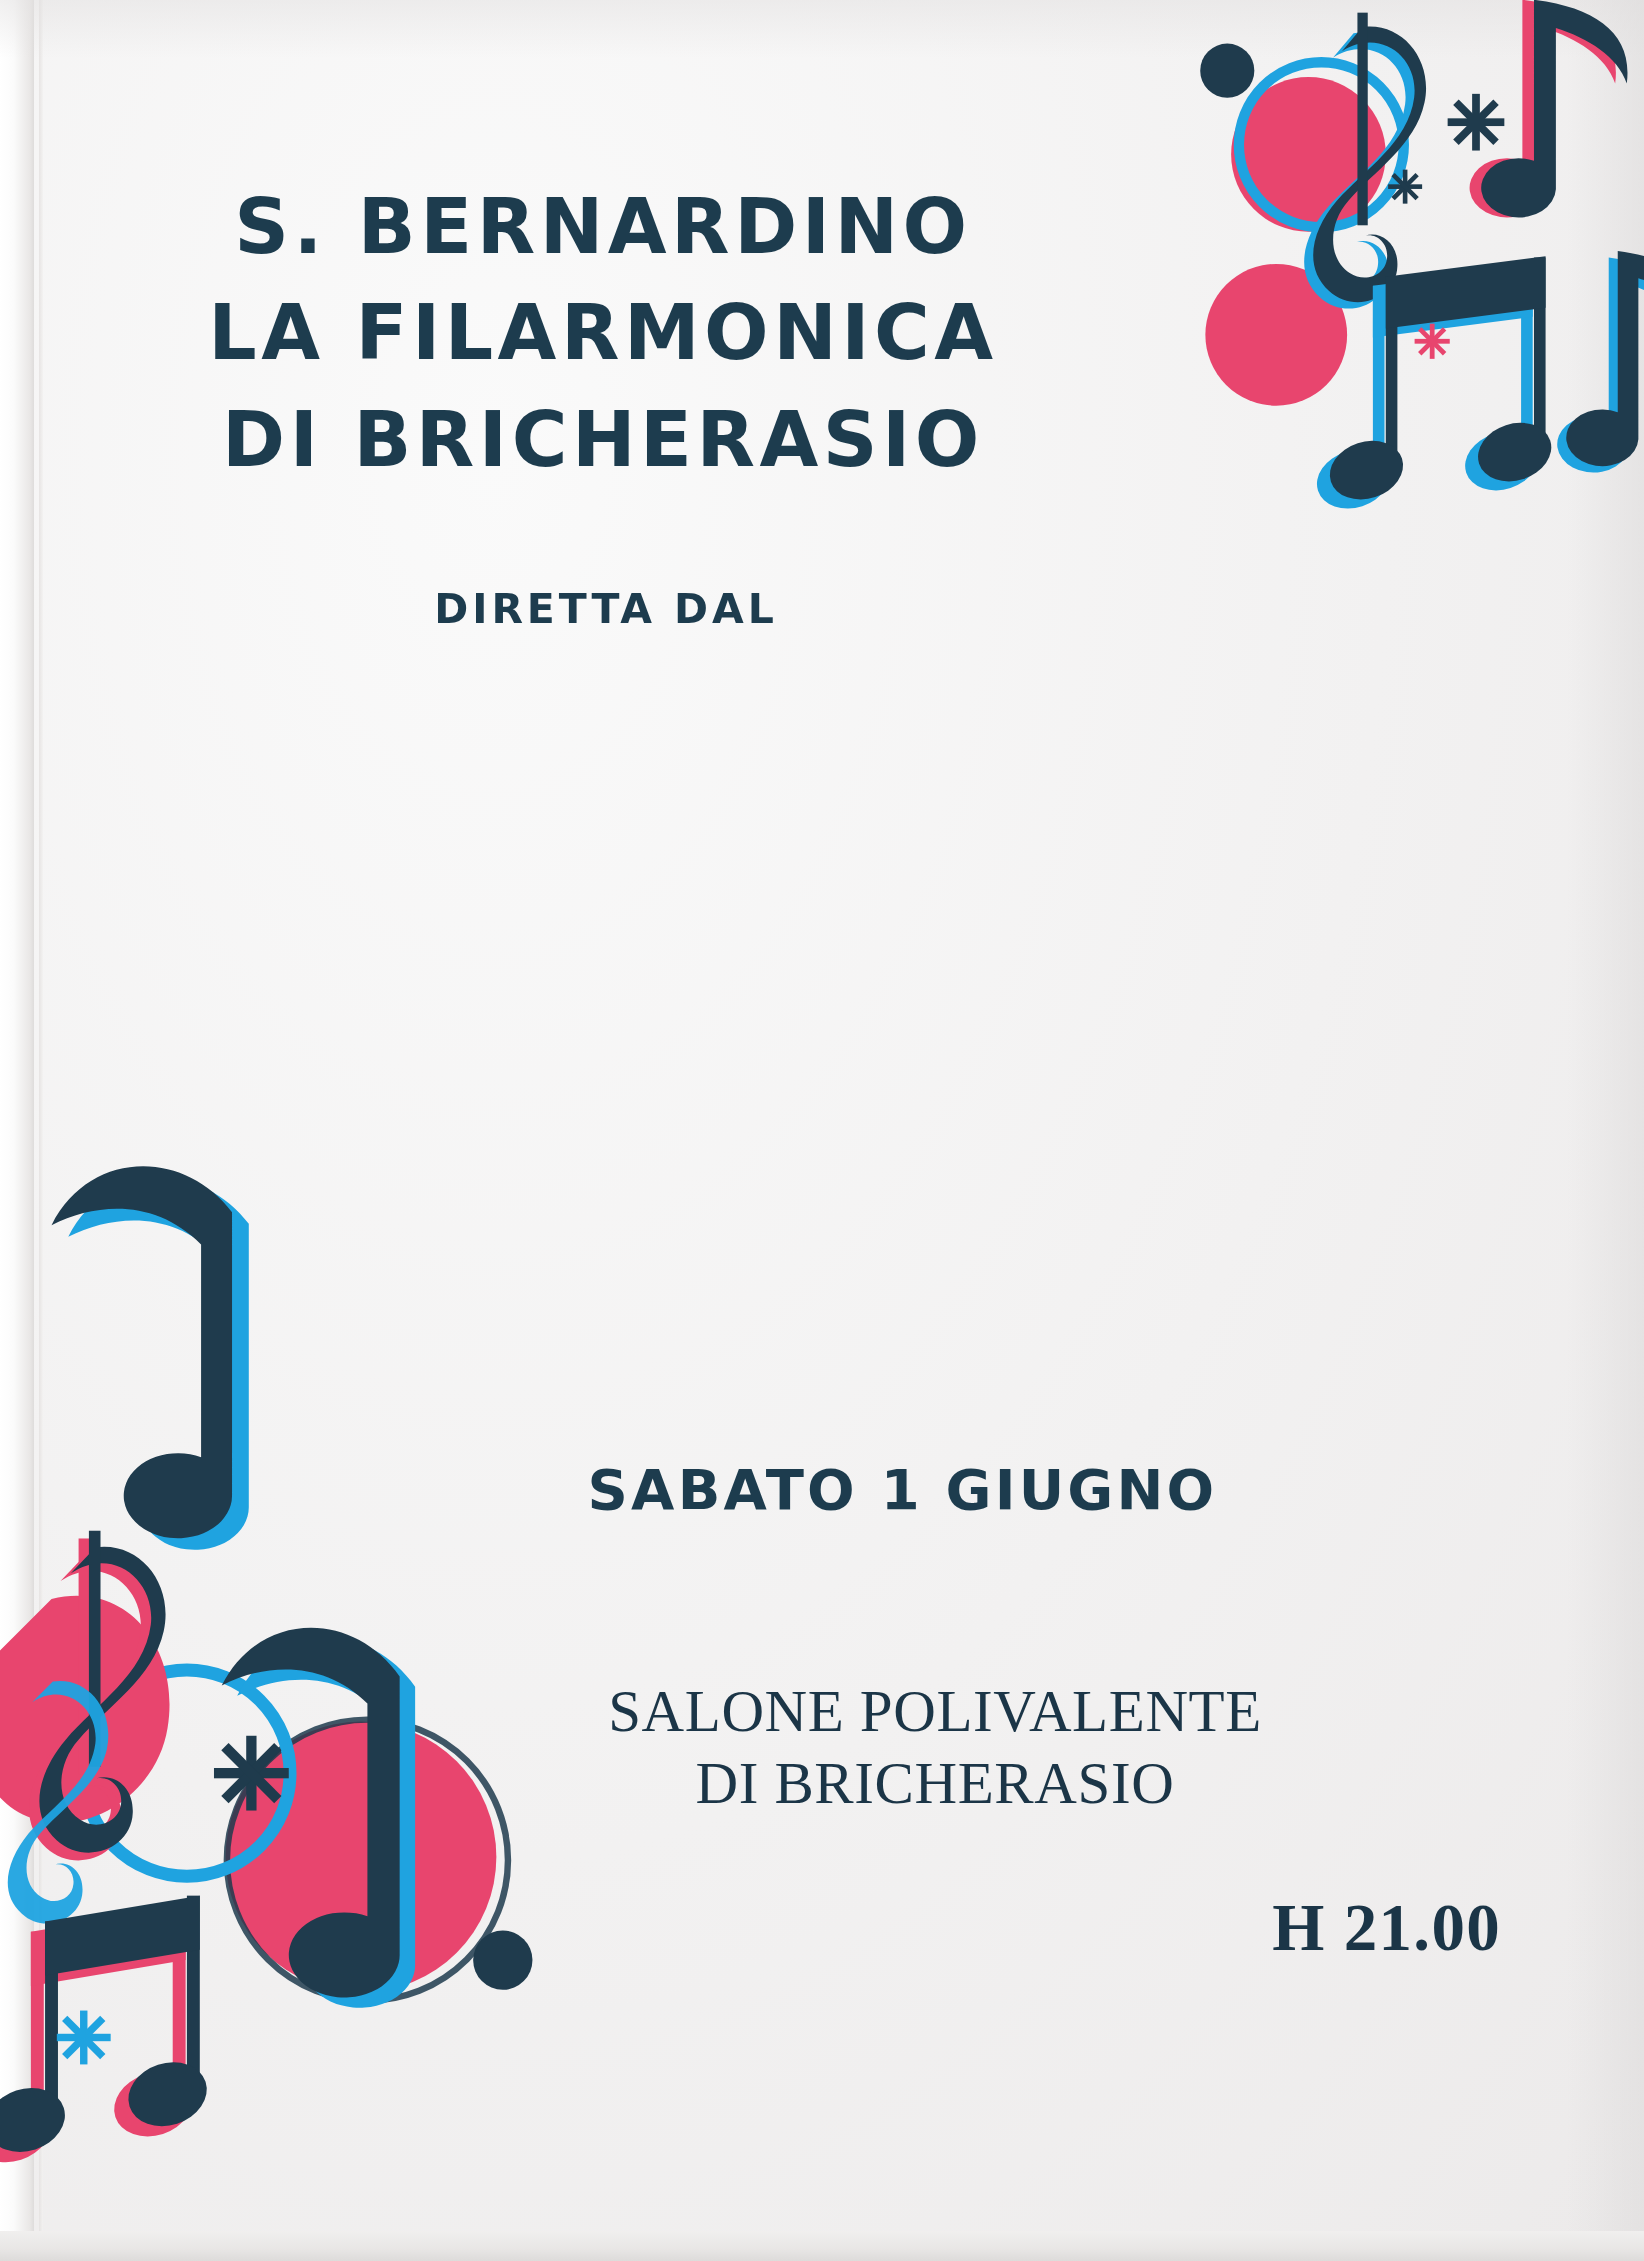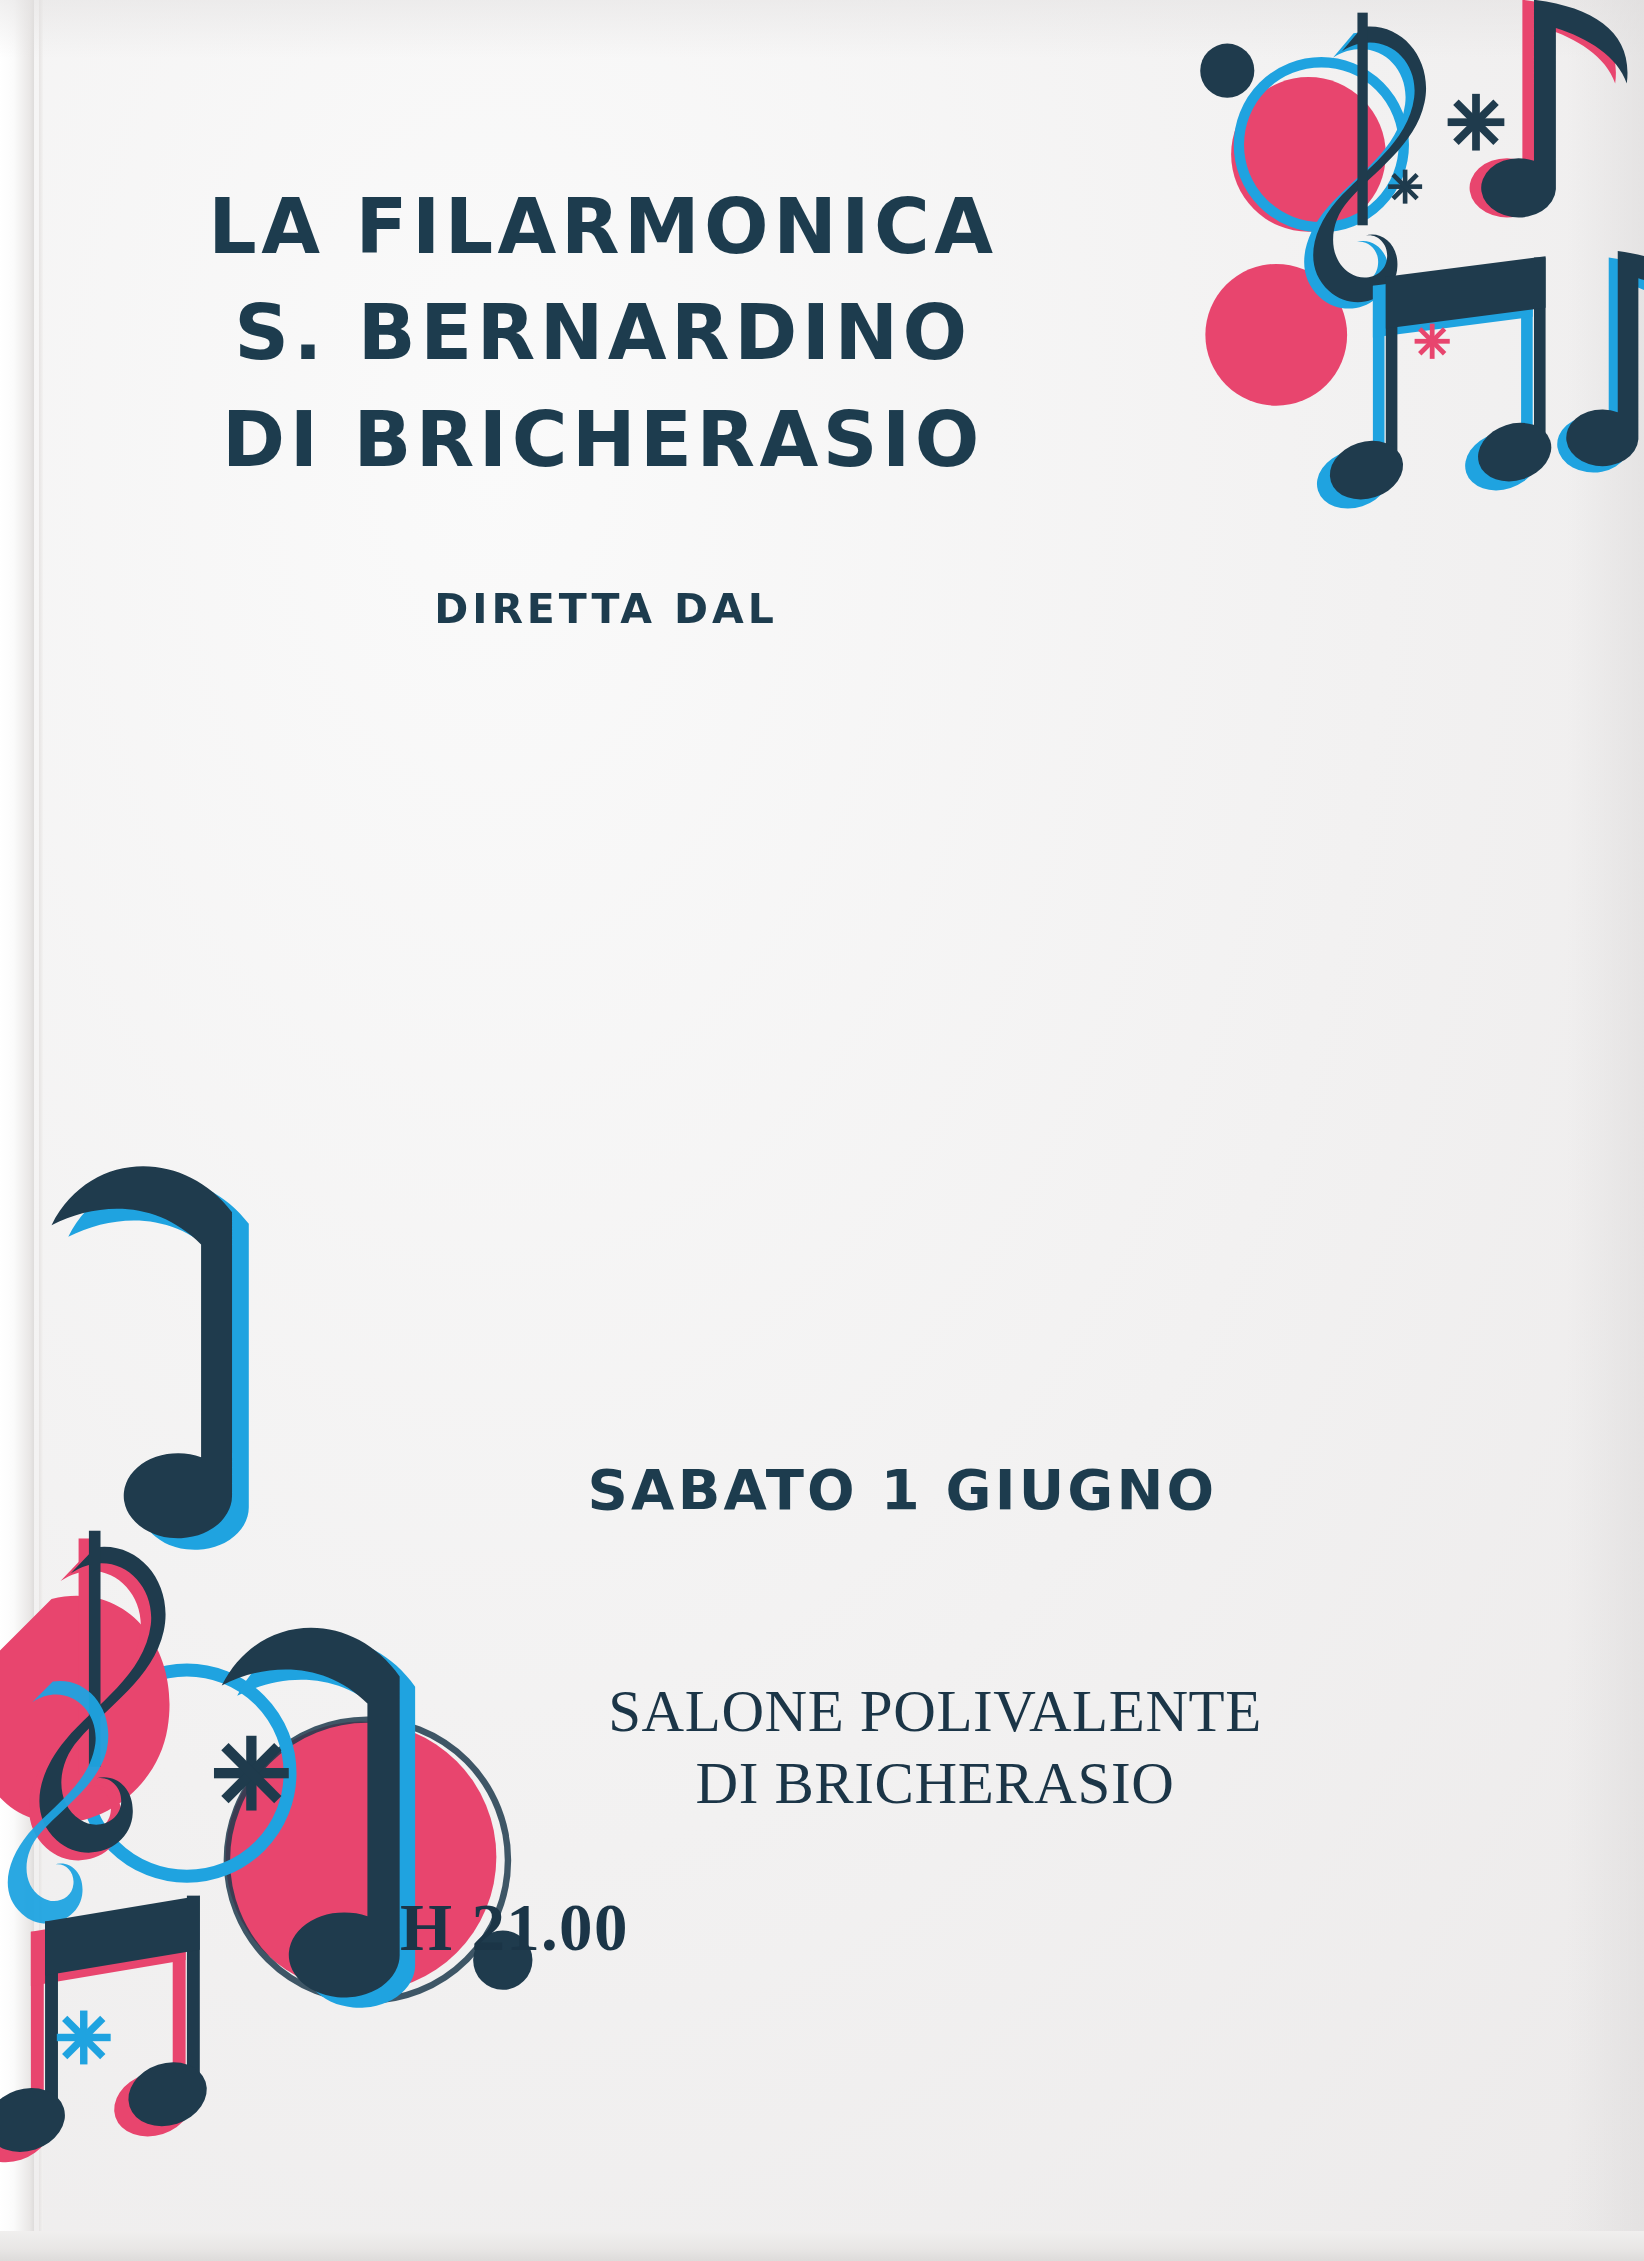--- a/index.html
+++ b/index.html
@@ -310,8 +310,8 @@
   <div class="text-layer">
 
     <div class="band-name">
+      <div>S. BERNARDINO</div>
       <div>LA FILARMONICA</div>
-      <div>S. BERNARDINO</div>
       <div>DI BRICHERASIO</div>
     </div>
 

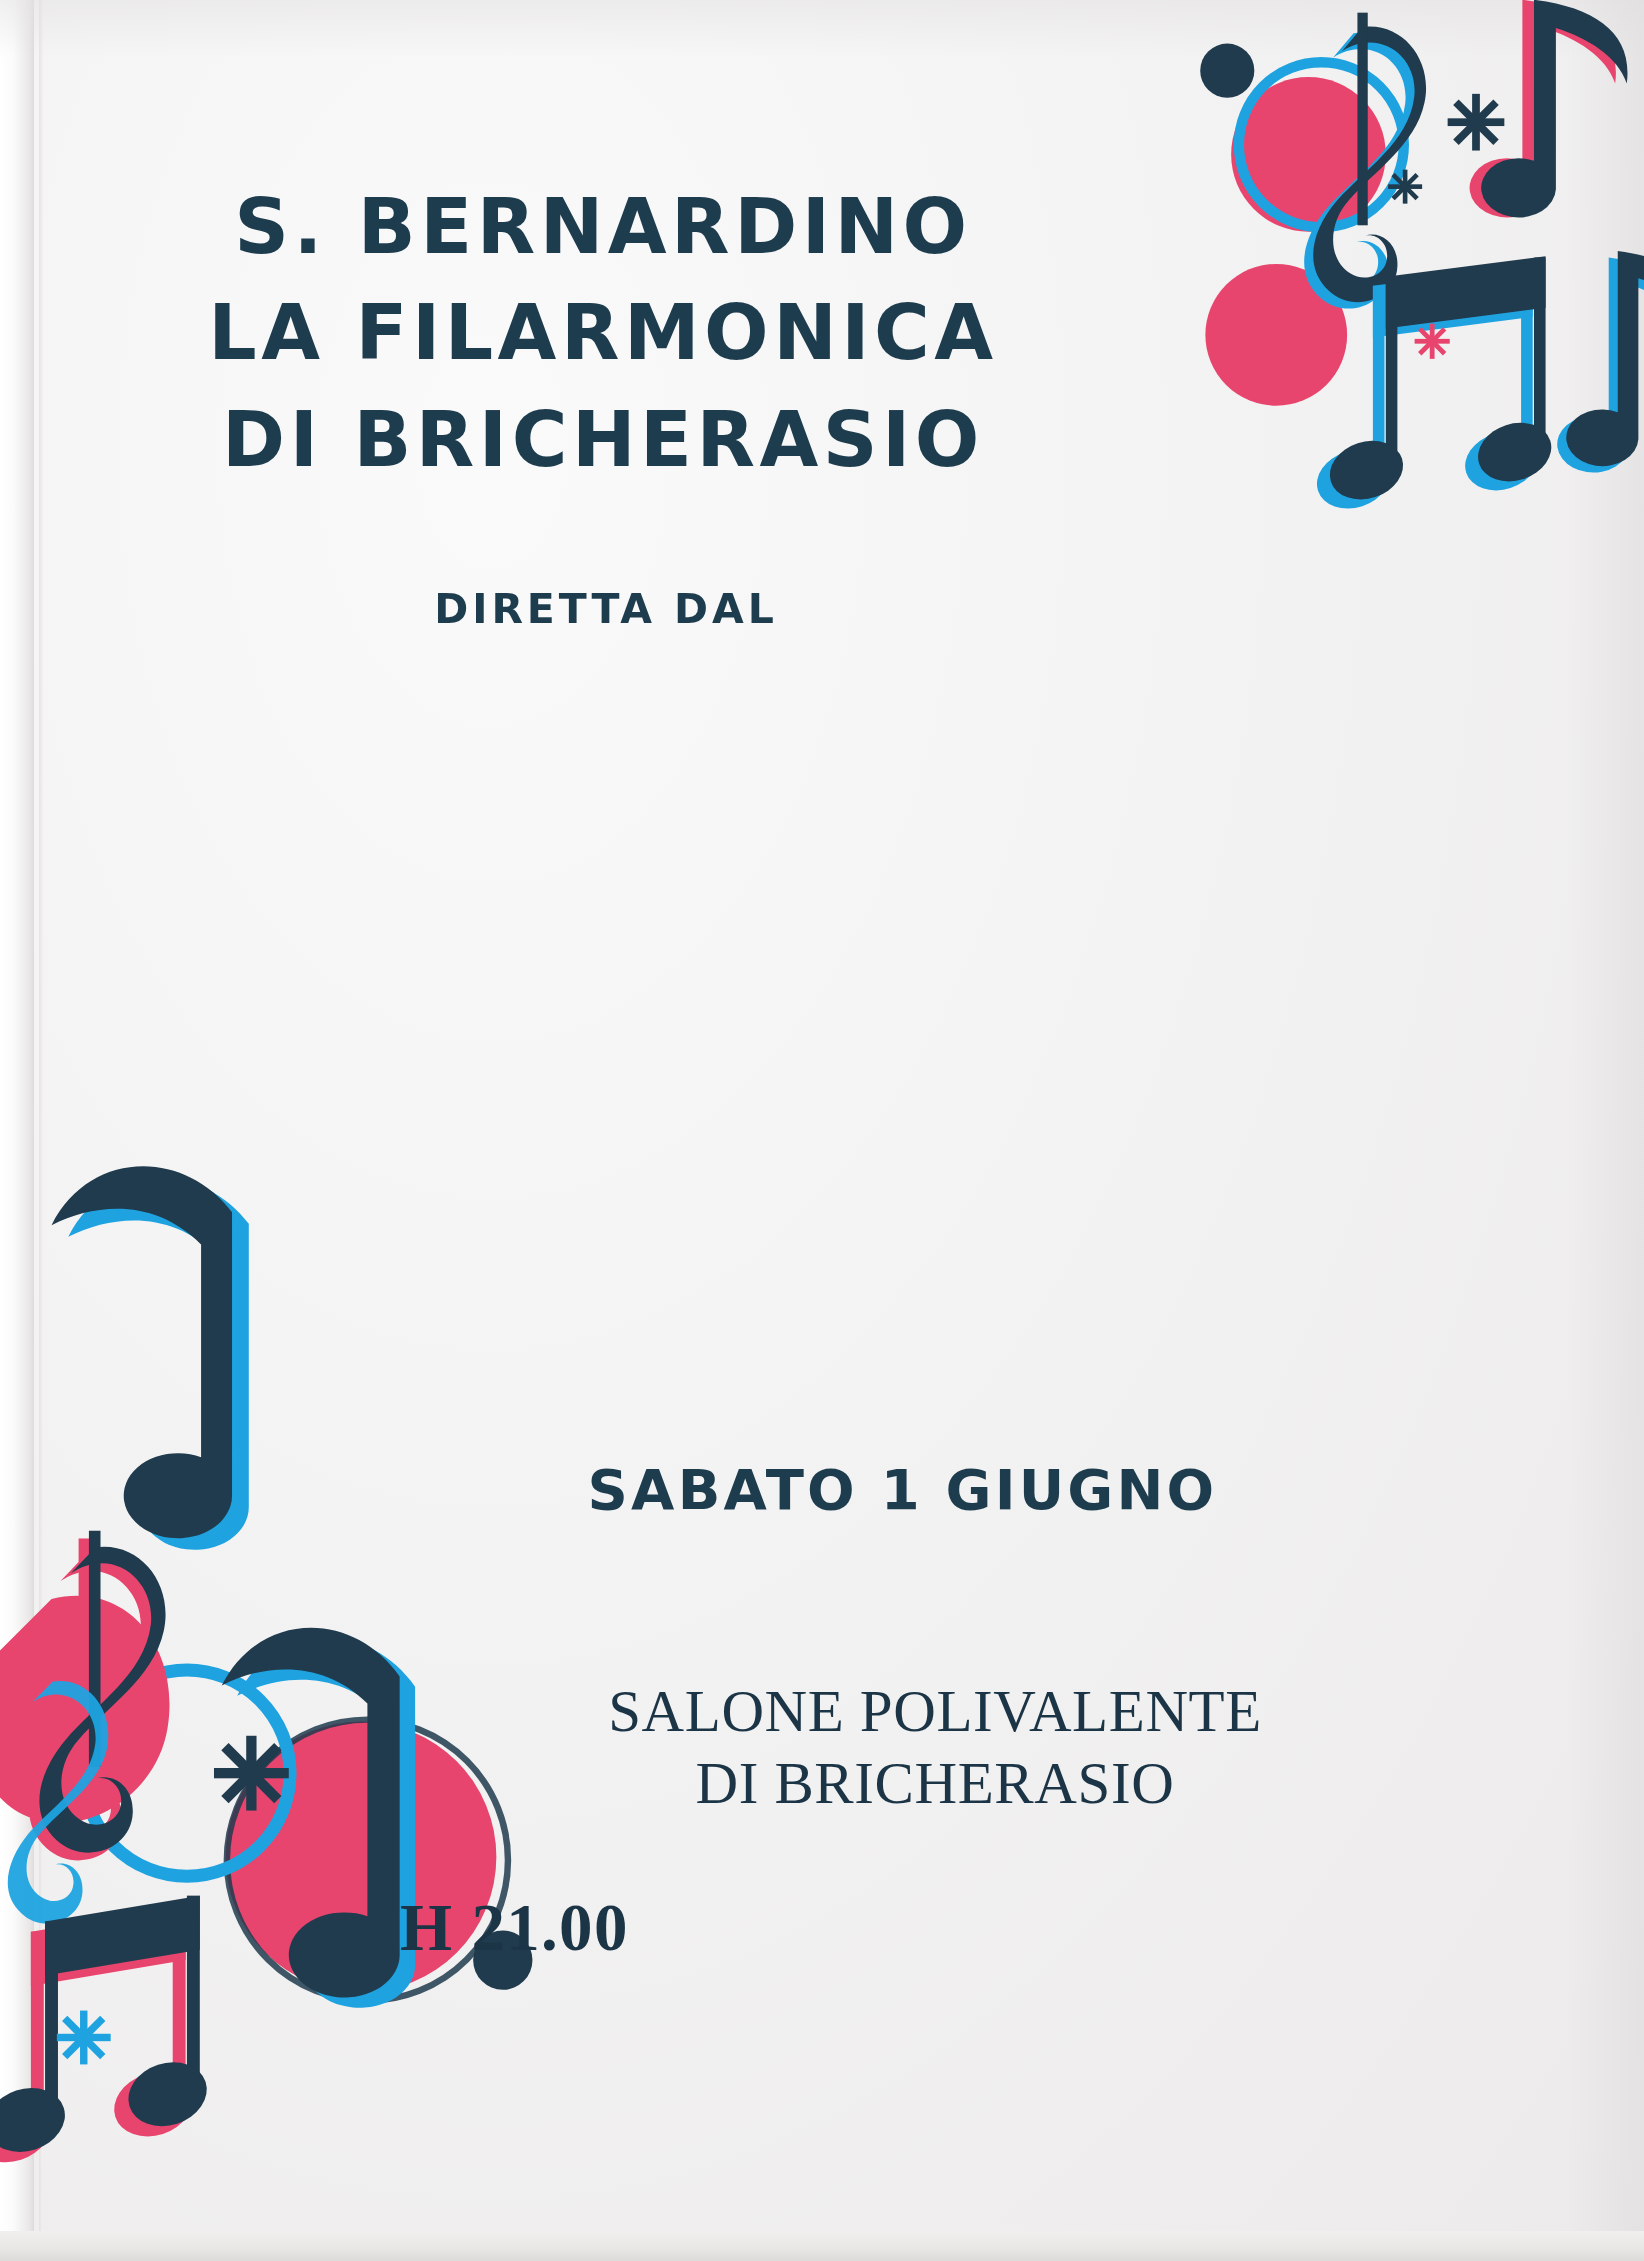--- a/index.html
+++ b/index.html
@@ -129,12 +129,13 @@
     position: absolute;
     left: 400px; top: 1889px;
     width: 1070px;
-    text-align: left;
+    text-align: right;
     color: #1b3547;
     font-family: "Liberation Serif", serif;
     font-weight: 700;
     font-size: 67px;
     letter-spacing: 1.3px;
+    padding-left: 31px;
   }
 
   

